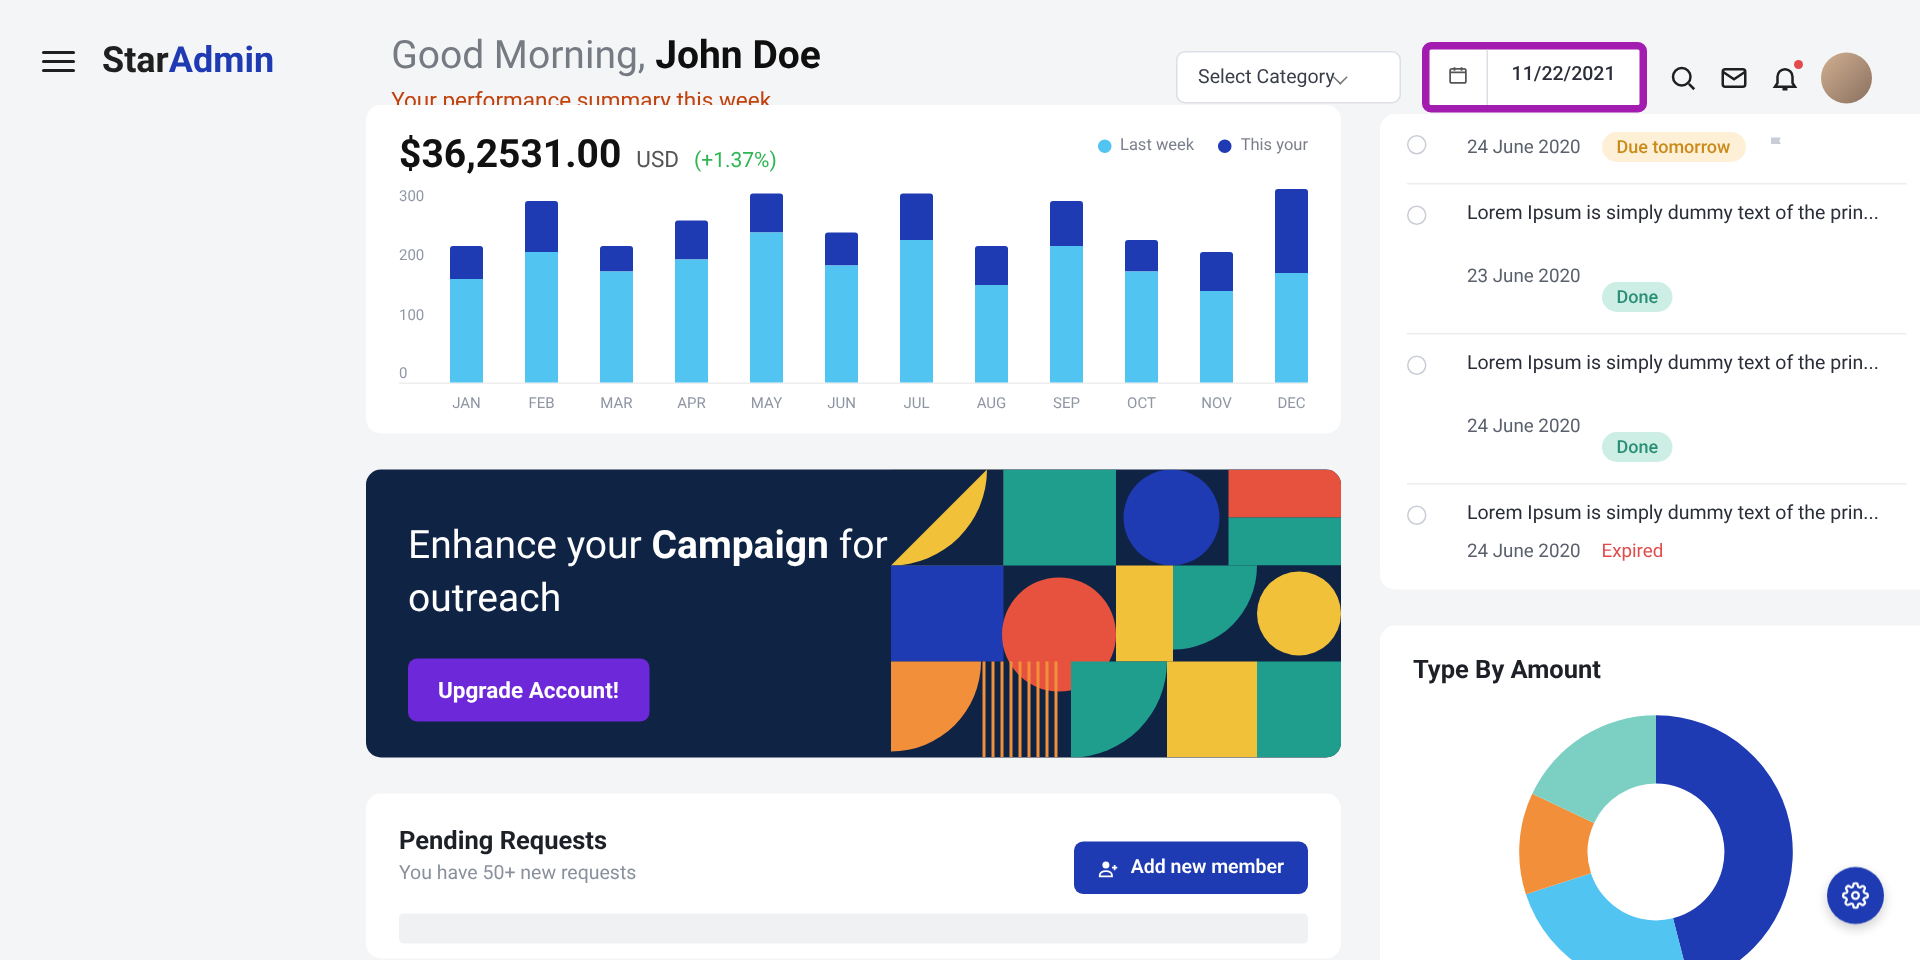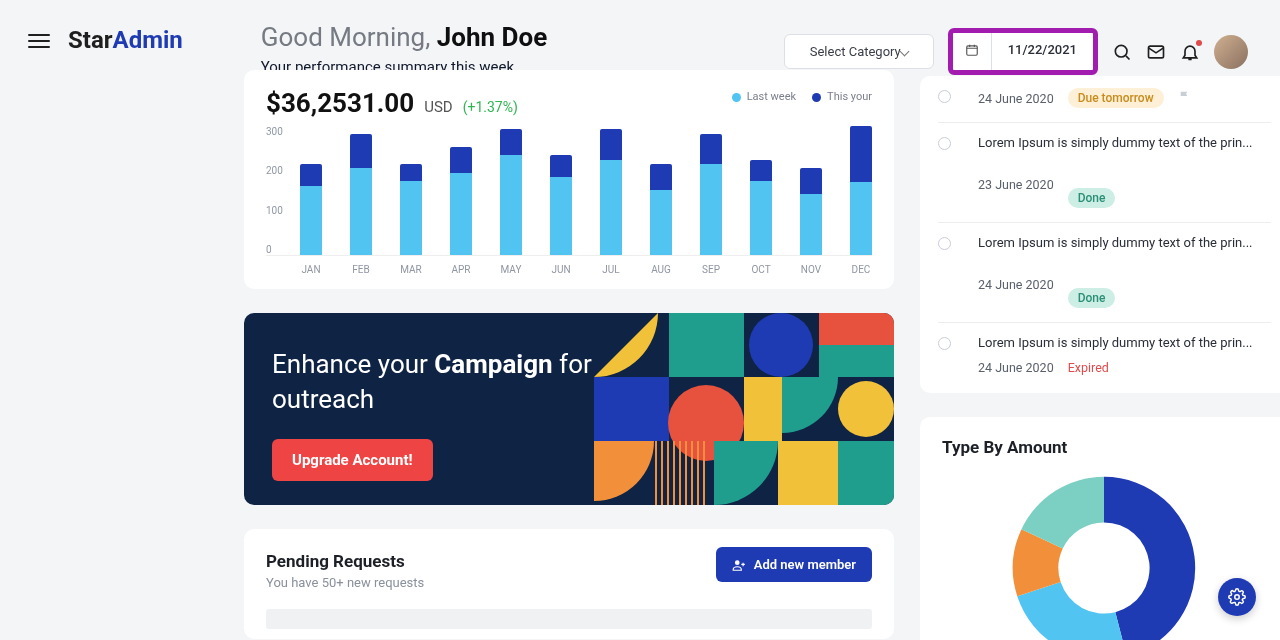--- a/index.html
+++ b/index.html
@@ -29,7 +29,7 @@
   .select-cat {
     border:1px solid #dcdfe6; background:#fff; border-radius:6px;
     padding:9px 14px; font-size:13px; color:#3a3e48; width:150px;
-    display:flex; justify-content:center; align-items:center; cursor:pointer;
+    display:flex; justify-content:flex-start; align-items:center; cursor:pointer;
   }
   .chev { border:solid #777; border-width:0 1.5px 1.5px 0; display:inline-block; padding:3px; transform:rotate(45deg); }
   .date-group { display:flex; border:5px solid #a21caf; border-radius:6px; overflow:hidden; background:#fff; }

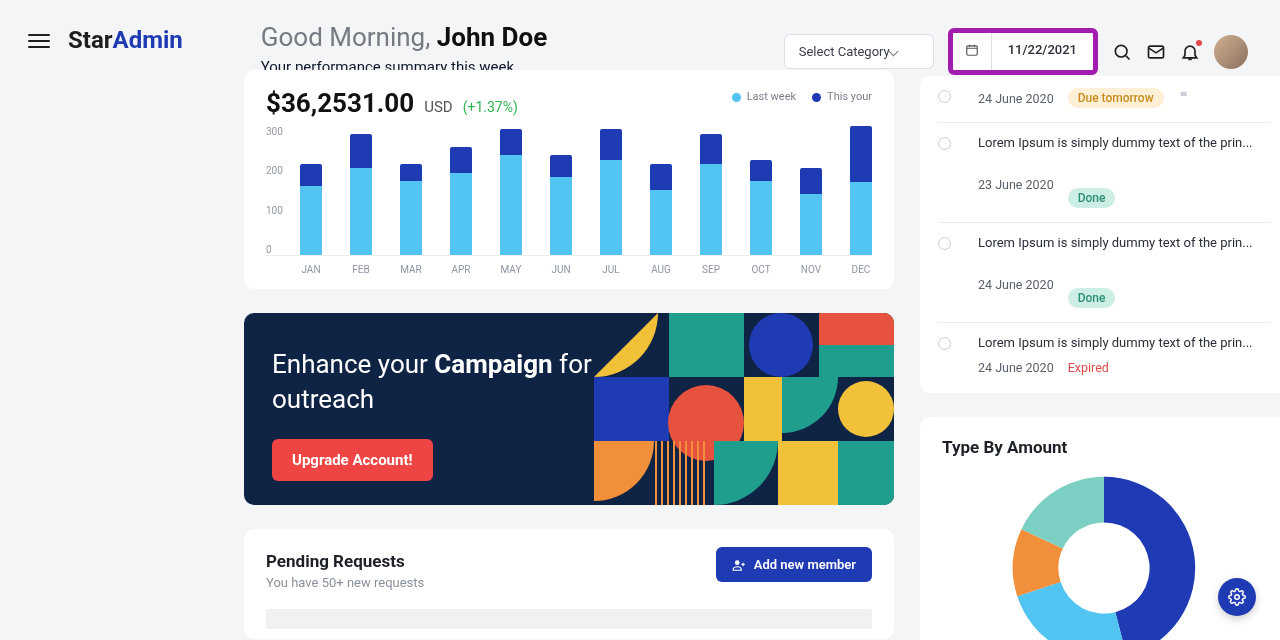--- a/index.html
+++ b/index.html
@@ -24,7 +24,7 @@
   .greeting-wrap { margin-left: 60px; flex:1; }
   .greeting { font-size: 26px; font-weight: 400; color:#757a83; }
   .greeting b { color:#0f0f0f; font-weight:700; }
-  .sub { font-size: 15px; color:#0f172a; margin-top:6px; }
+  .sub { font-size: 15px; color:#c2410c; margin-top:6px; }
   .top-controls { display:flex; align-items:center; gap:14px; margin-top:6px; }
   .select-cat {
     border:1px solid #dcdfe6; background:#fff; border-radius:6px;

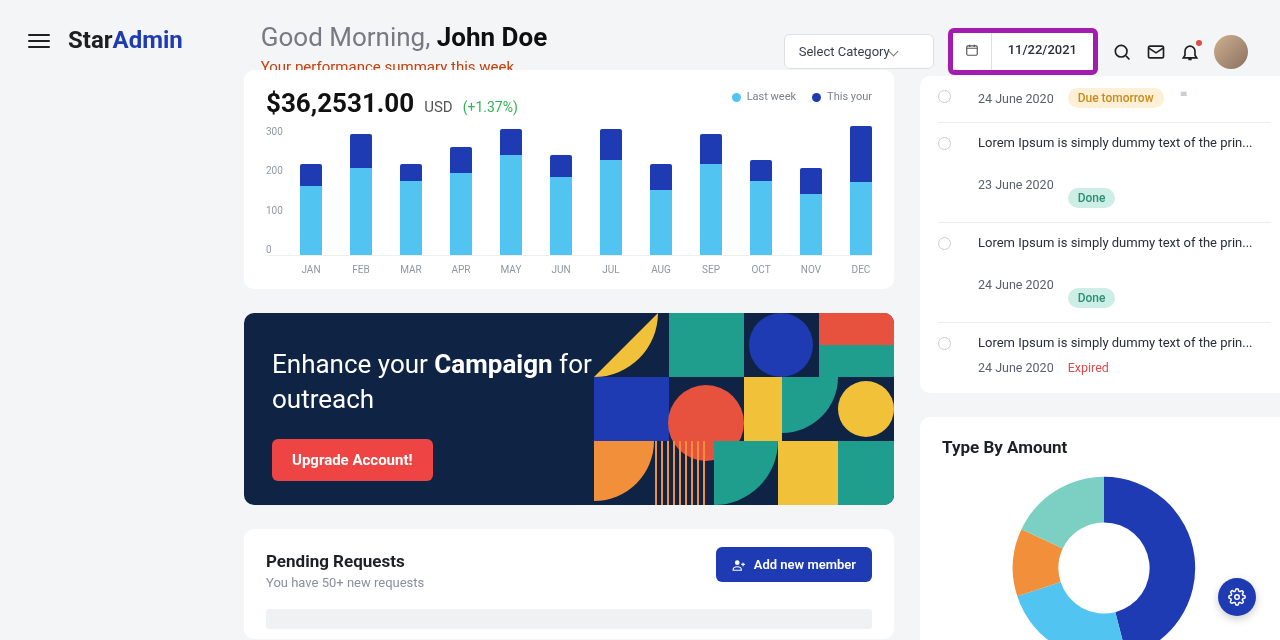--- a/index.html
+++ b/index.html
@@ -64,7 +64,7 @@
   .banner { background:#0f2345; border-radius:10px; padding:34px 28px; color:#fff; position:relative; overflow:hidden; height:192px;}
   .banner-title { font-size:26px; font-weight:400; line-height:1.35; max-width:420px;}
   .banner-title b { font-weight:700;}
-  .upgrade-btn { display:inline-block; background:#ef4444; color:#fff; font-weight:700; font-size:15px; padding:12px 20px; border-radius:6px; margin-top:22px; cursor:pointer;}
+  .upgrade-btn { display:inline-block; background:#6d28d9; color:#fff; font-weight:700; font-size:15px; padding:12px 20px; border-radius:6px; margin-top:22px; cursor:pointer;}
   .banner-art { position:absolute; right:0; top:0; bottom:0; width:300px;}
 
   .pending-card { padding:22px 22px 10px 22px; height:110px; position:relative;}

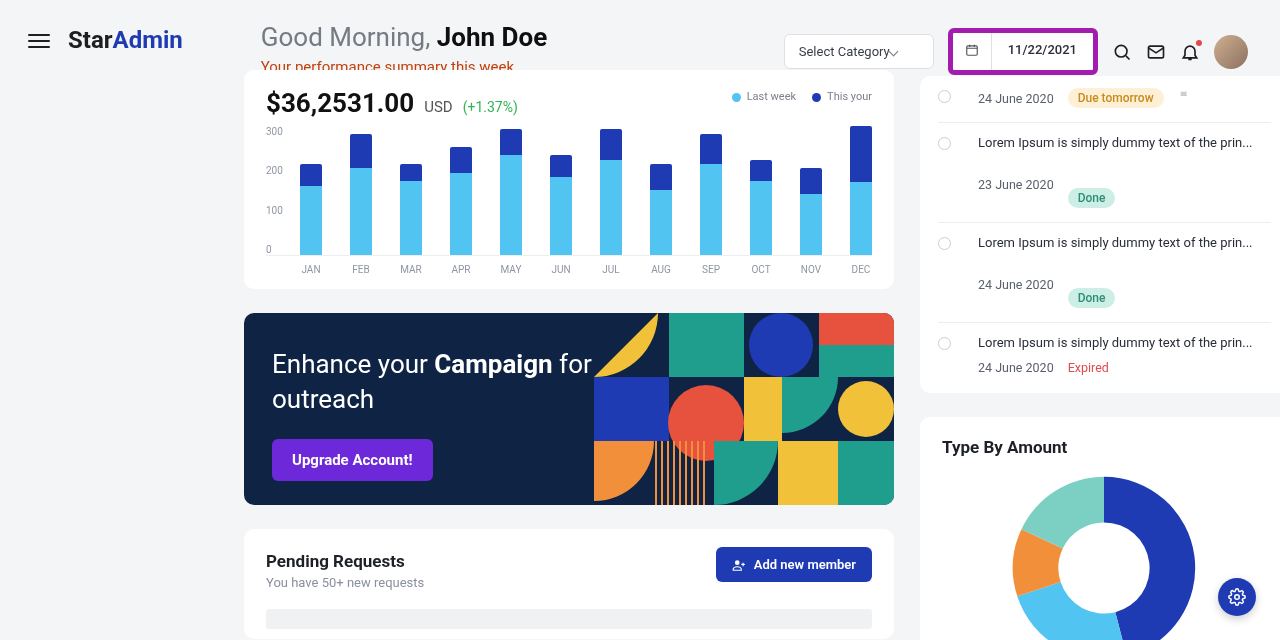--- a/index.html
+++ b/index.html
@@ -70,7 +70,7 @@
   .pending-card { padding:22px 22px 10px 22px; height:110px; position:relative;}
   .pending-title { font-size:17px; font-weight:700; color:#1d2127; margin-bottom:4px;}
   .pending-sub { font-size:13px; color:#8a909c;}
-  .add-btn { position:absolute; right:22px; top:18px; background:#1f3bb3; color:#fff; font-size:13px; font-weight:600; padding:10px 16px; border-radius:6px; display:flex; align-items:center; gap:8px; cursor:pointer;}
+  .add-btn { position:absolute; right:22px; top:32px; background:#1f3bb3; color:#fff; font-size:13px; font-weight:600; padding:10px 16px; border-radius:6px; display:flex; align-items:center; gap:8px; cursor:pointer;}
   .pending-bar { position:absolute; left:22px; right:22px; bottom:10px; height:20px; background:#f0f1f3; border-radius:3px;}
 
   .task-list { font-size:13px; color:#3a3e48; }

